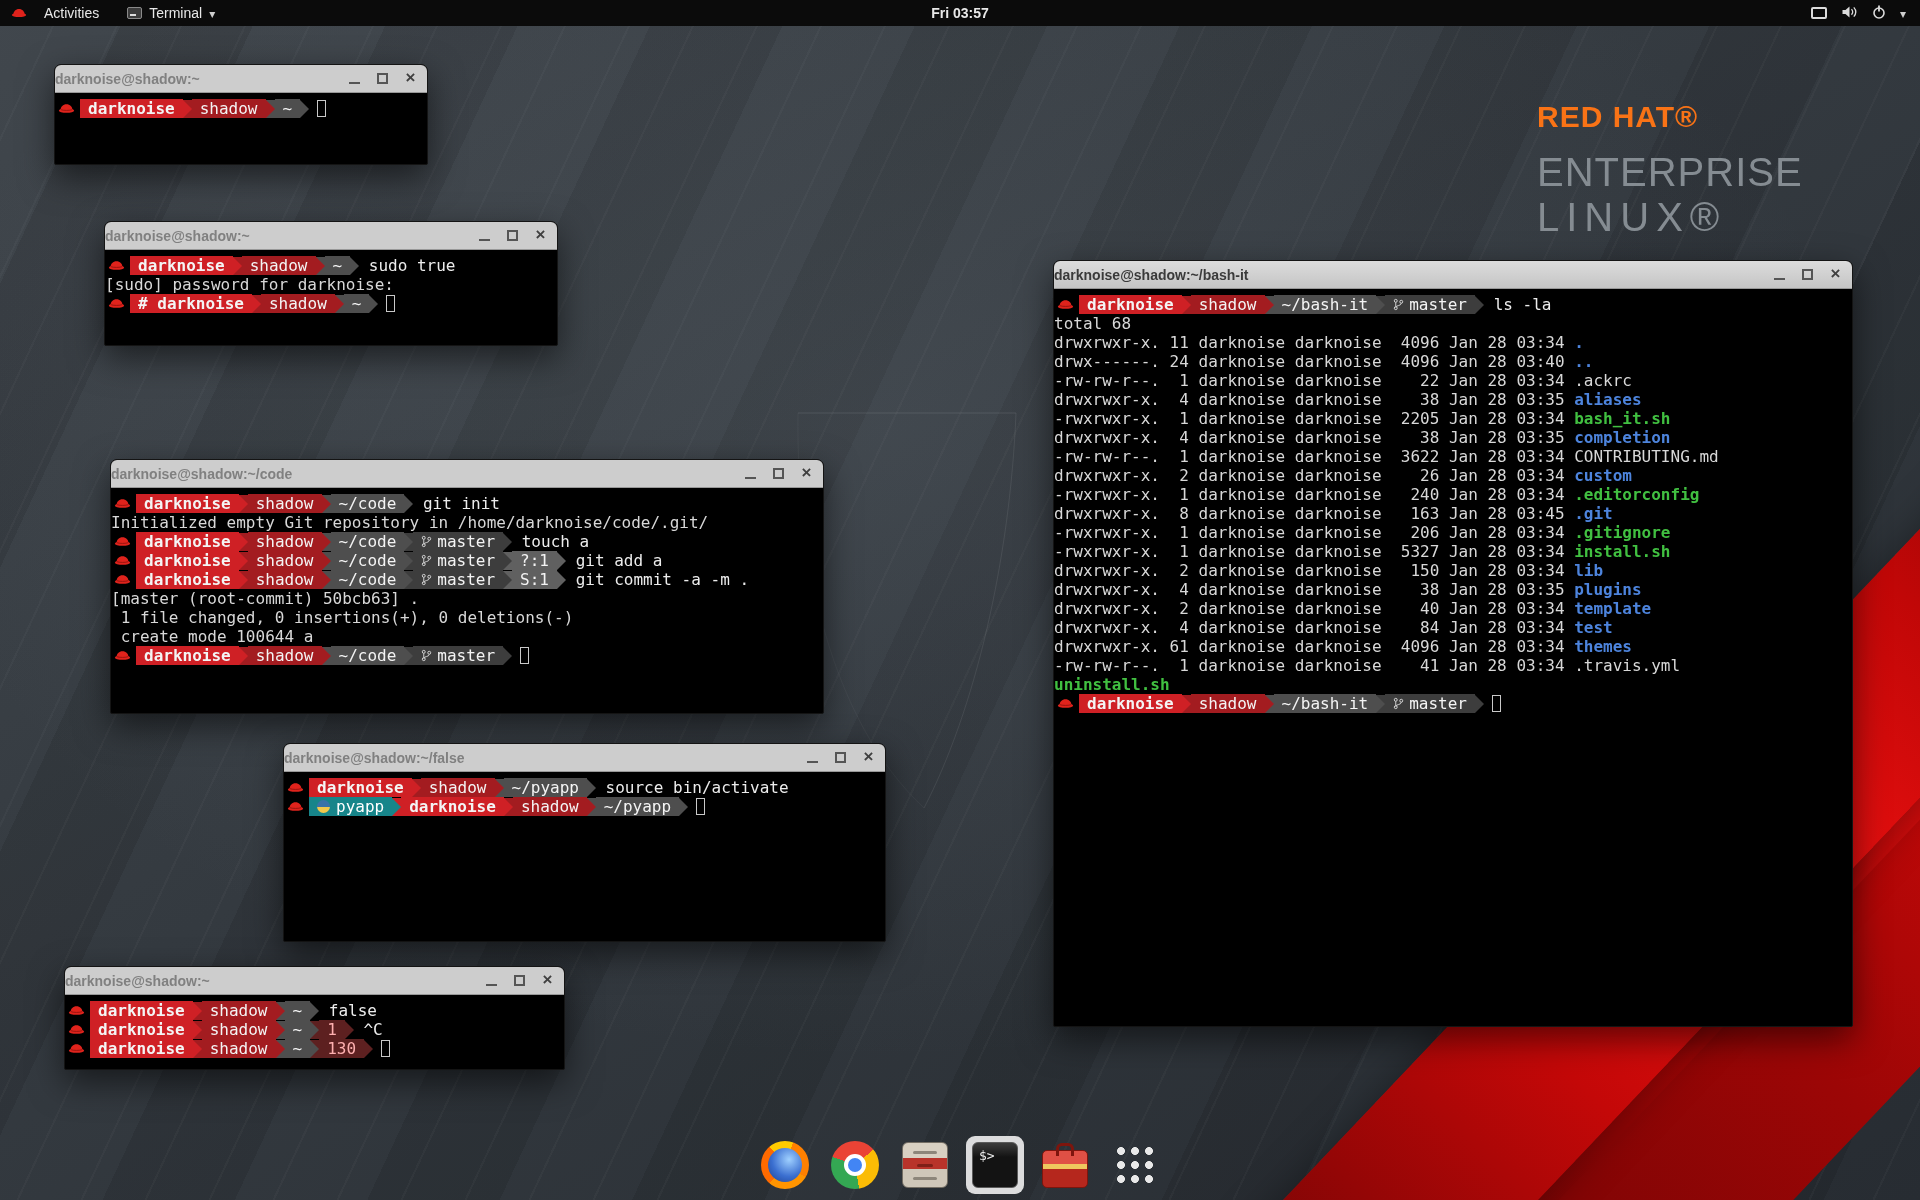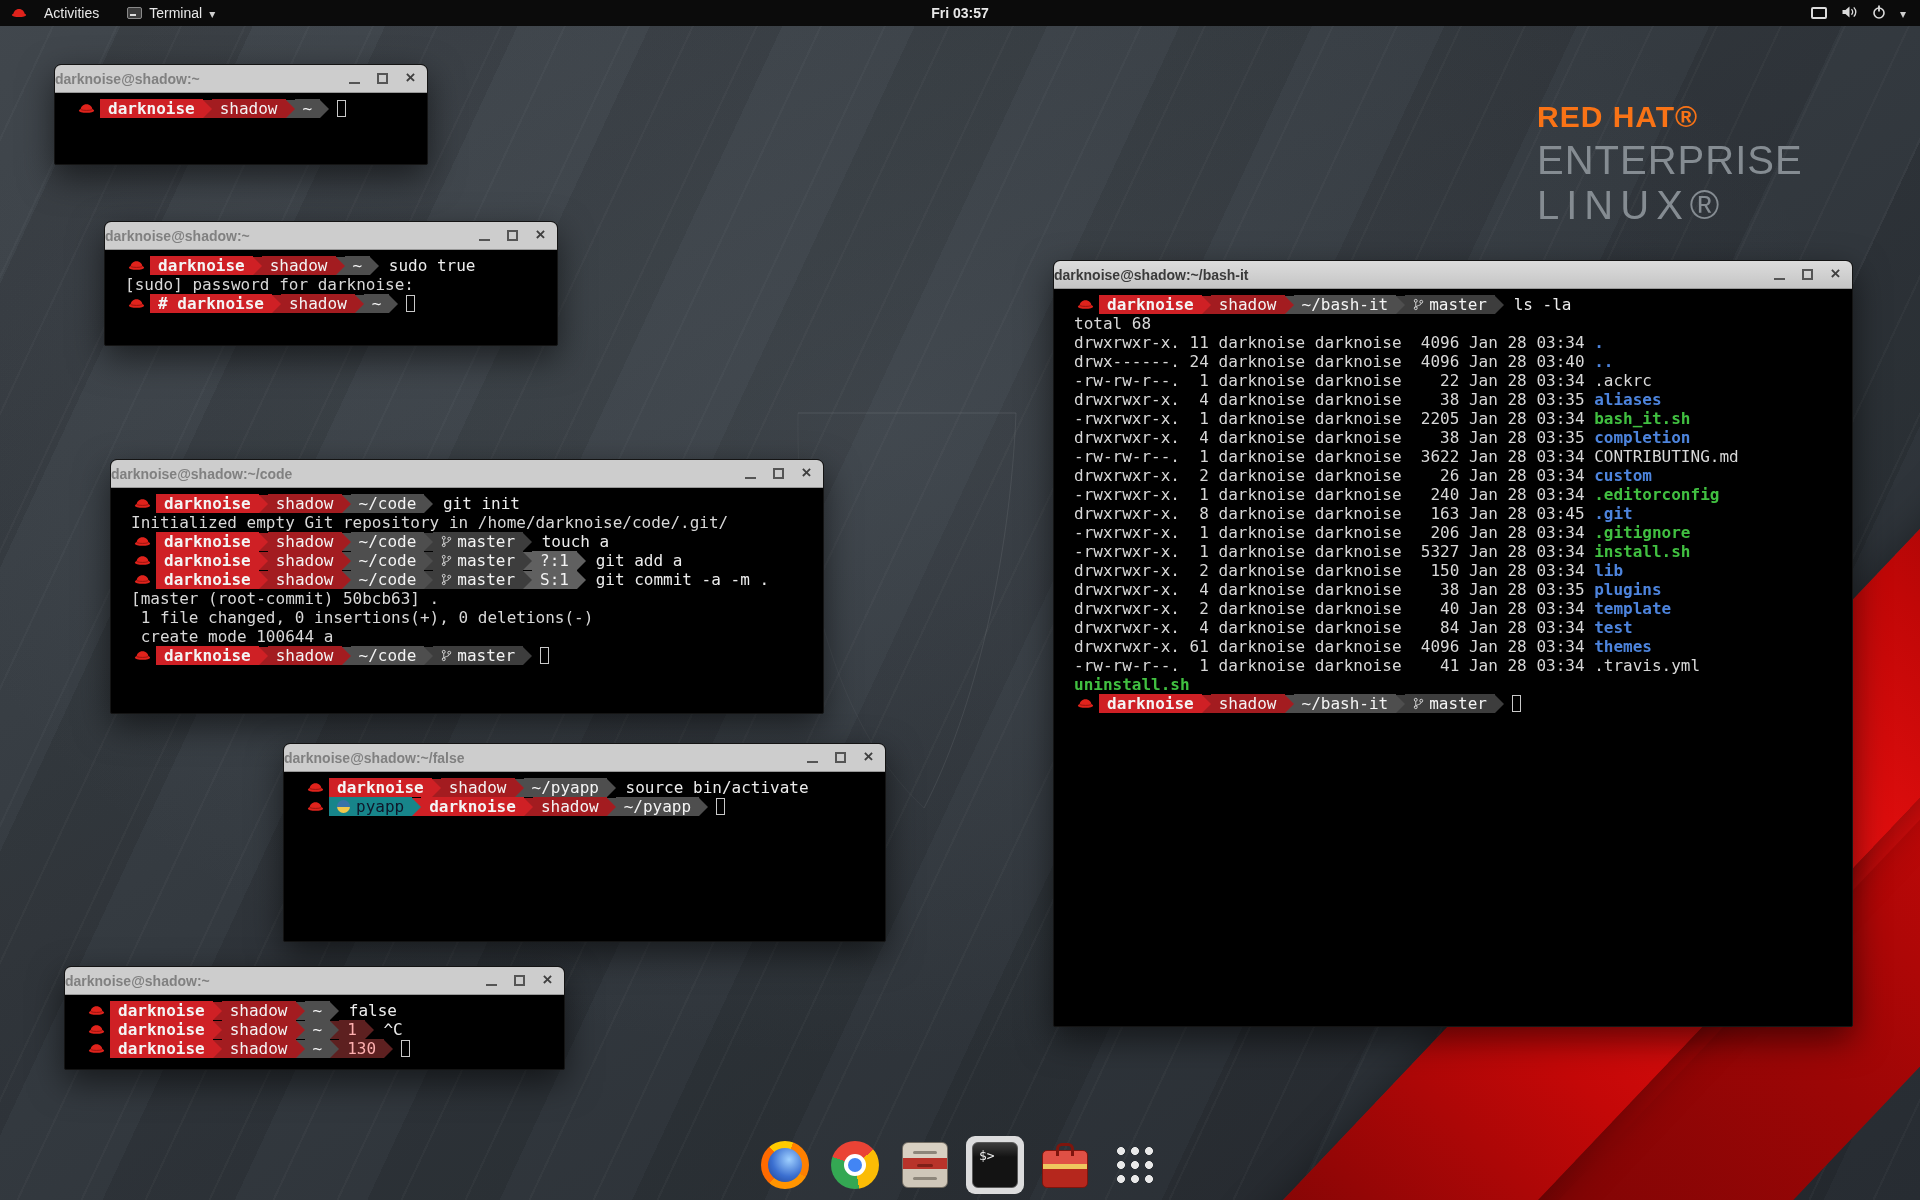--- a/index.html
+++ b/index.html
@@ -59,7 +59,7 @@
   .btn-close::after{content:"×";position:absolute;inset:0;font-size:17px;line-height:12px;text-align:center;color:#3f3f3f;font-weight:700}
 
   .term{font-family:"DejaVu Sans Mono","Liberation Mono",monospace;font-size:16px;line-height:19px;
-    color:#d8d8d8;padding:6px 20px;overflow:hidden}
+    color:#d8d8d8;padding:6px 0;overflow:hidden}
   .tline{display:flex;align-items:center;height:19px;white-space:pre}
   .txt{white-space:pre}
   .c-cmd{color:#ececec}

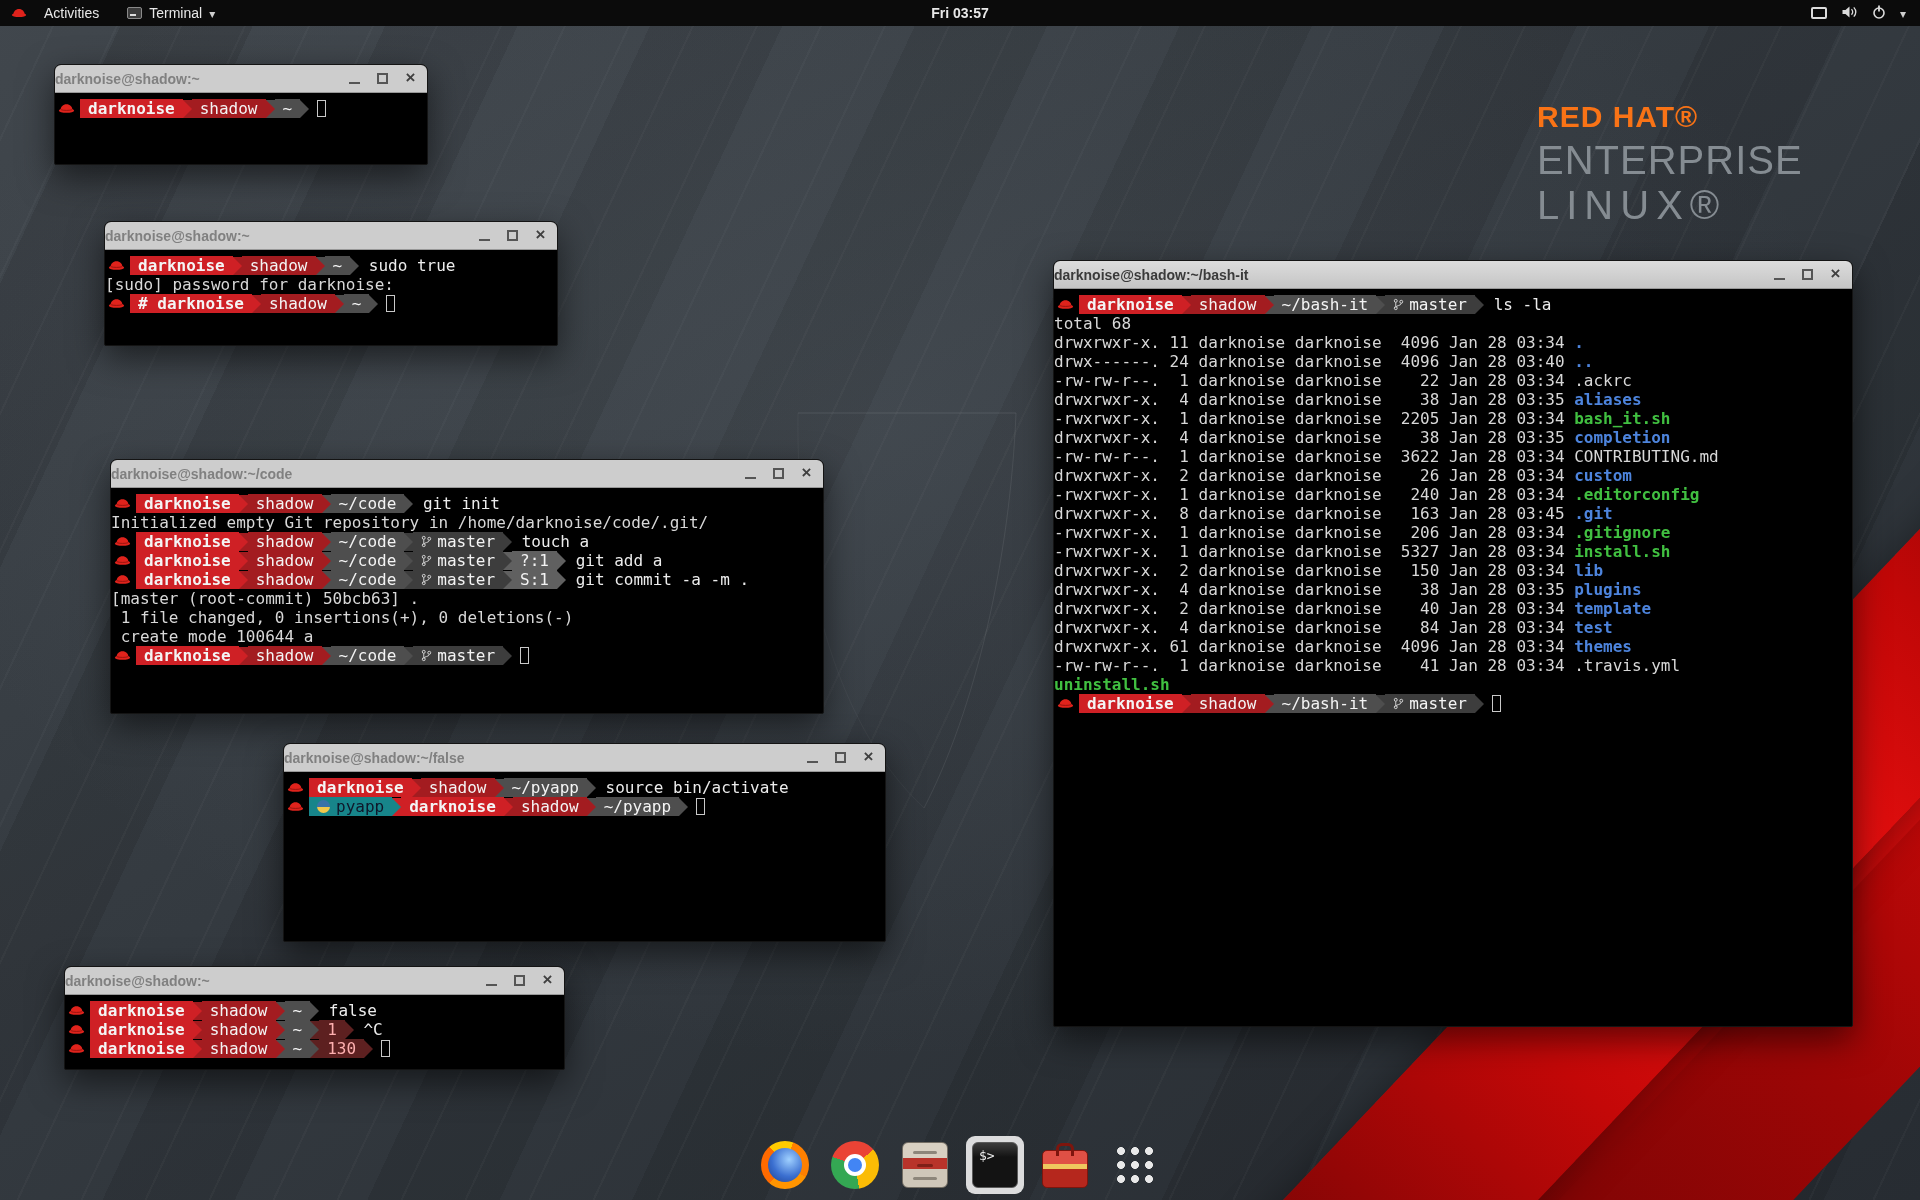--- a/index.html
+++ b/index.html
@@ -27,7 +27,7 @@
   
   .brand{position:absolute;left:1537px;top:100px;z-index:3;user-select:none}
   .brand-l1{font-size:30px;font-weight:700;color:#f97316;letter-spacing:1px}
-  .brand-l2{font-size:40px;font-weight:400;color:#858c92;letter-spacing:1px;margin-top:4px}
+  .brand-l2{font-size:40px;font-weight:400;color:#858c92;letter-spacing:1px;margin-top:16px}
   .brand-l3{font-size:40px;font-weight:400;color:#858c92;letter-spacing:7px}
 
   

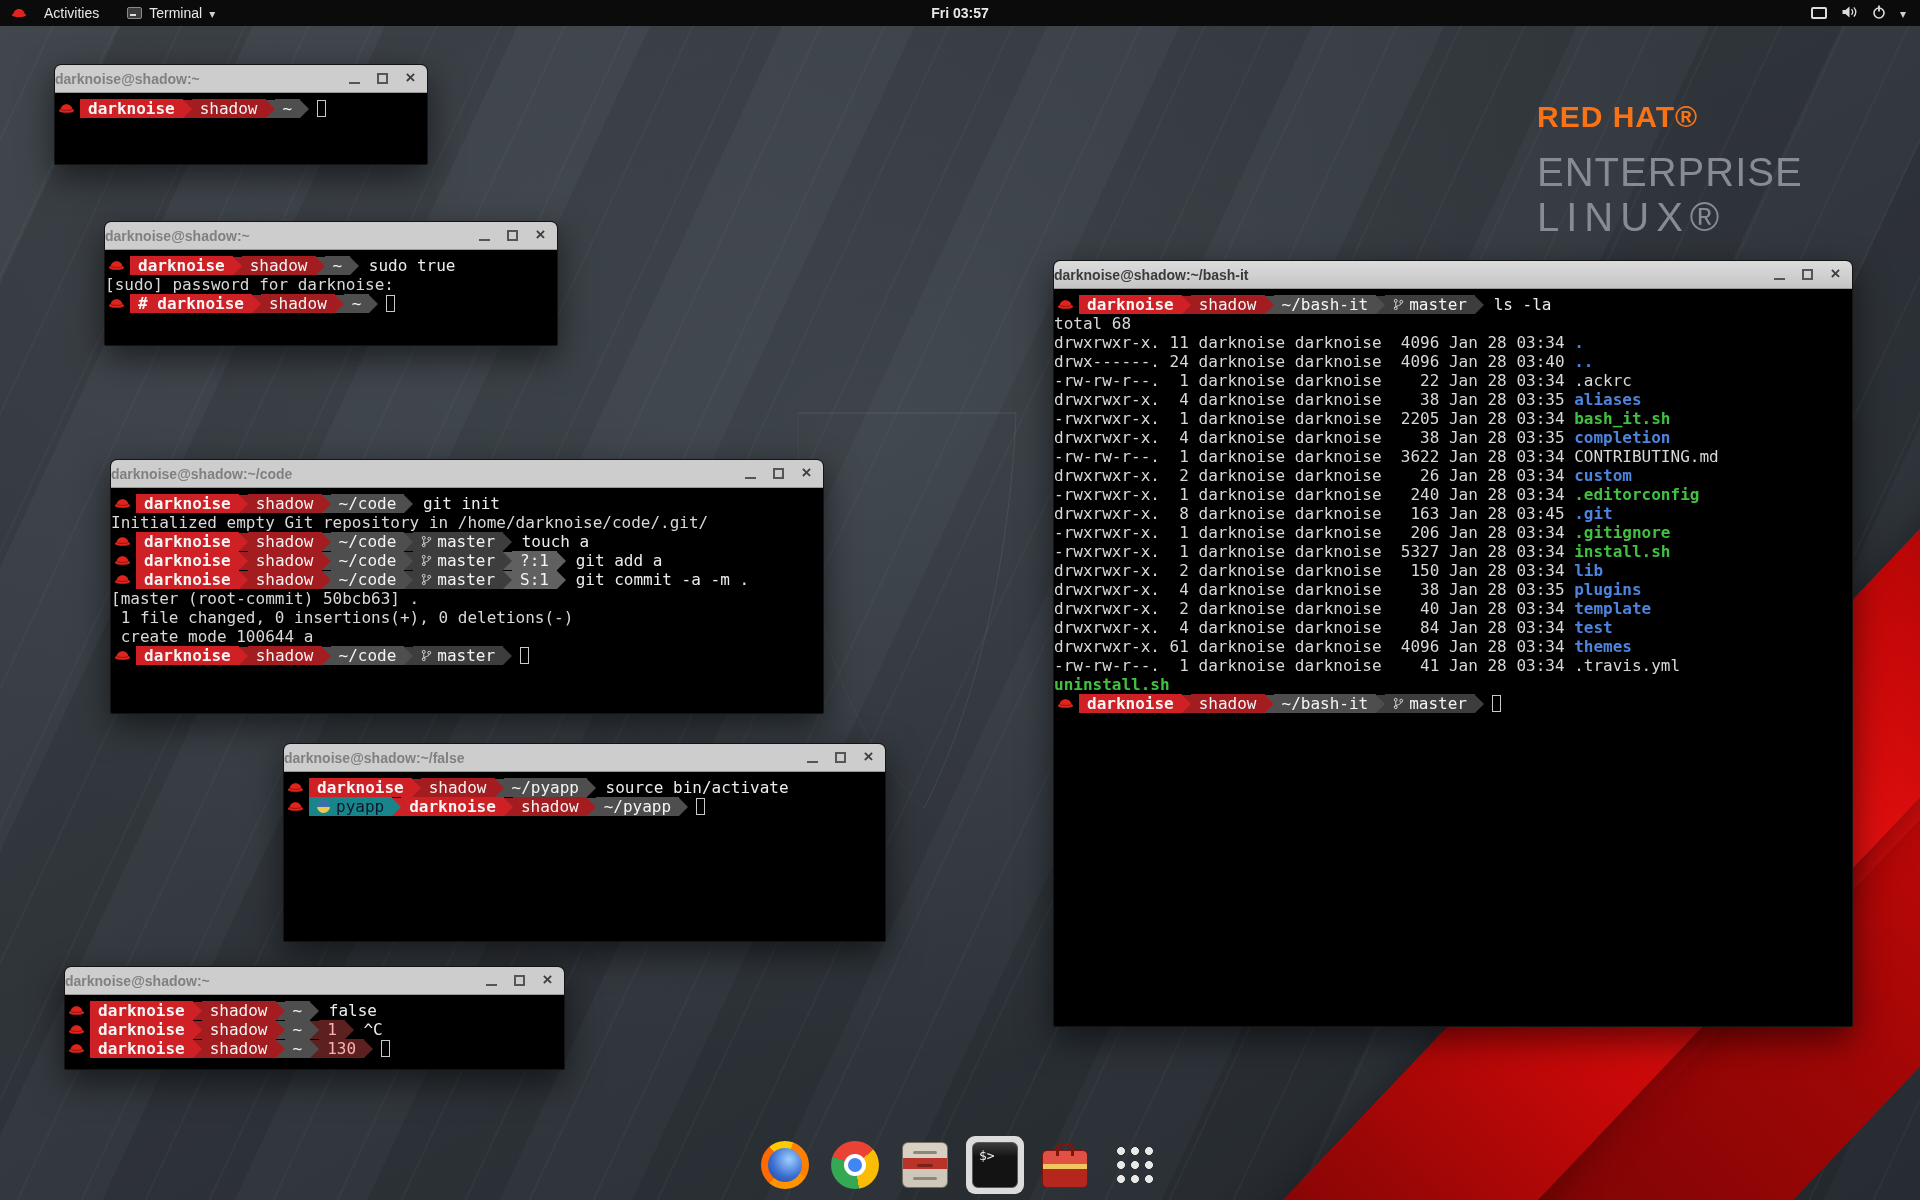--- a/index.html
+++ b/index.html
@@ -72,7 +72,7 @@
   .seg-git{background:var(--seg-git-bg)}
   .seg-stat{background:var(--seg-stat-bg)}
   .seg-exit{background:var(--seg-exit-bg);color:#ffb0b0}
-  .seg-venv{background:var(--seg-venv-bg);color:#0f172a}
+  .seg-venv{background:var(--seg-venv-bg);color:#ffffff}
   .parrow{width:0;height:0;border-top:9.5px solid transparent;border-bottom:9.5px solid transparent;border-left:9px solid #000}
   .hat{display:flex;align-items:center;margin:0 5px 0 3px}
   .cursor{width:9px;height:17px;border:1px solid #c9c9c9;margin-left:8px;flex:none}

